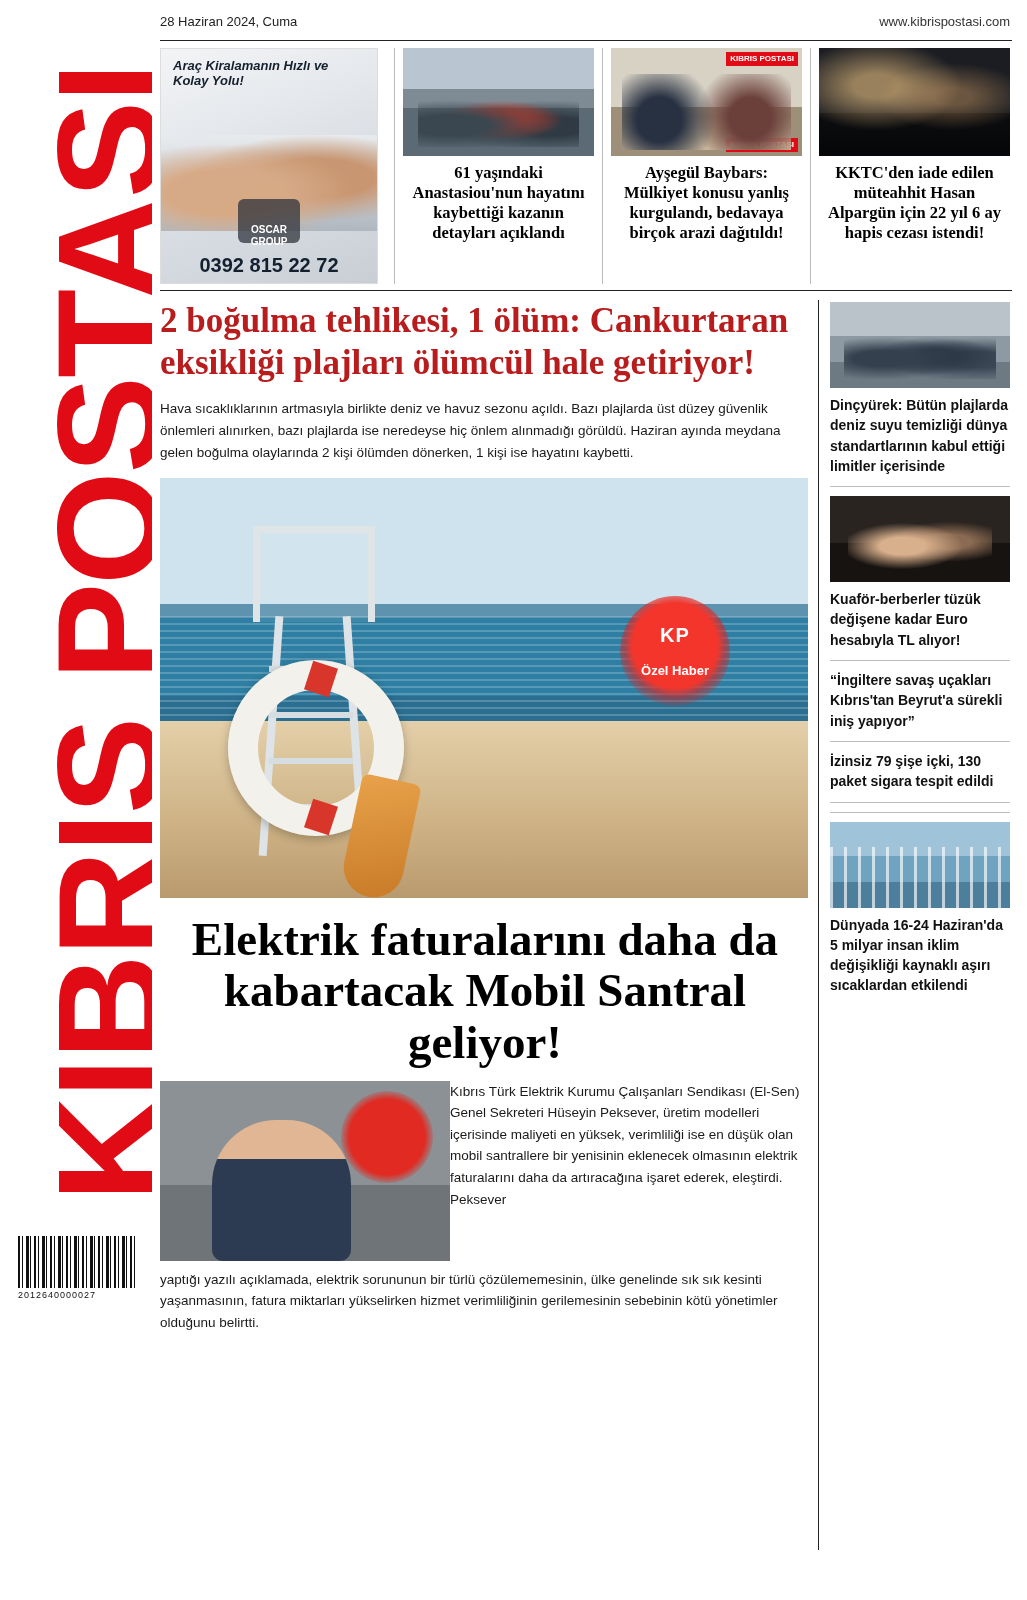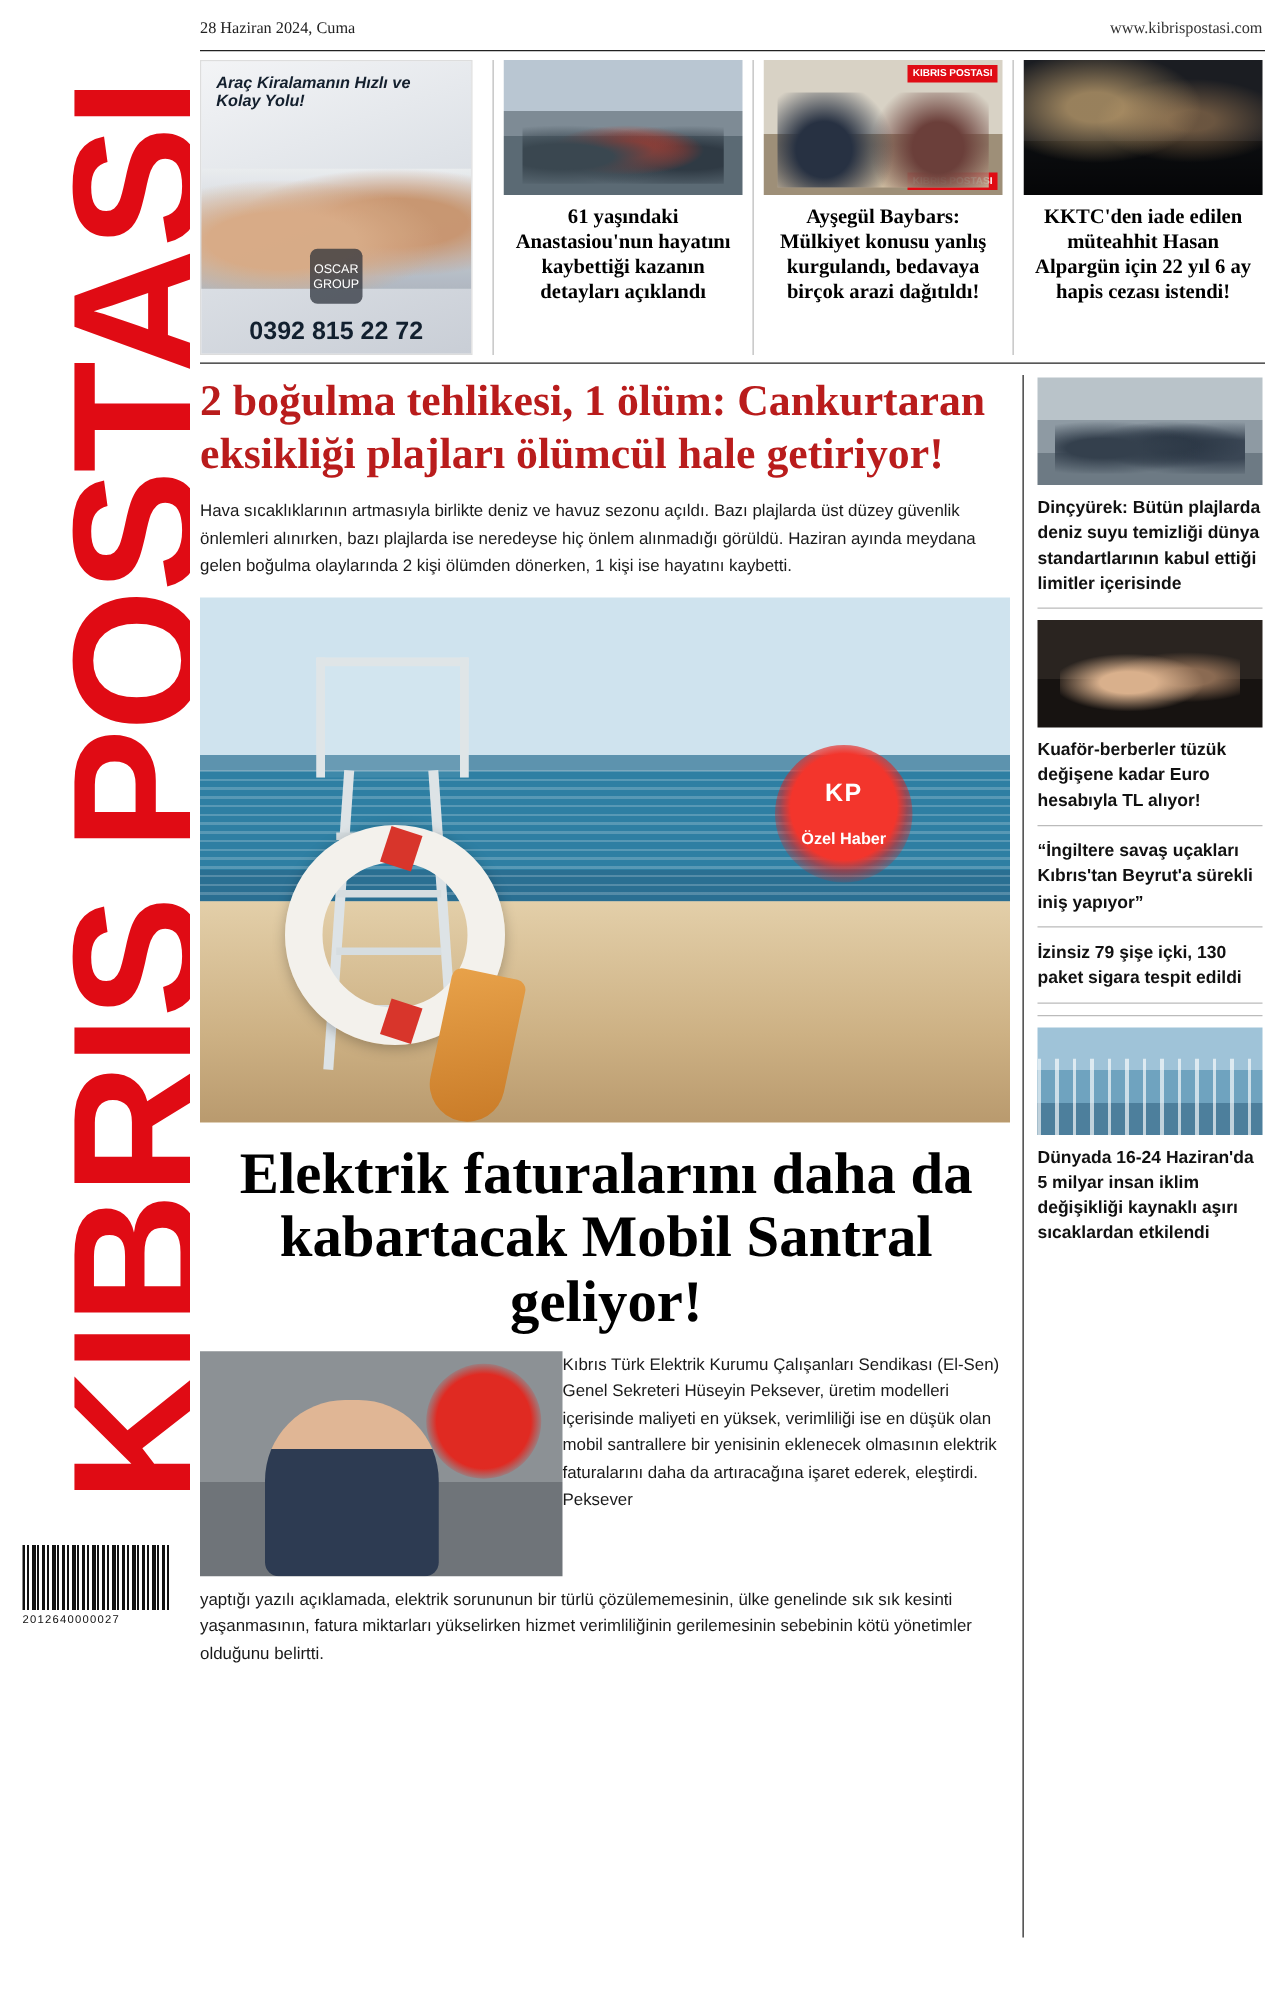--- a/index.html
+++ b/index.html
@@ -73,7 +73,7 @@
     display: flex;
     justify-content: space-between;
     align-items: baseline;
-    font-family: Liberation Serif, serif;
+    font-family: Liberation Sans, sans-serif;
     font-size: 13px;
     color: #222;
   }

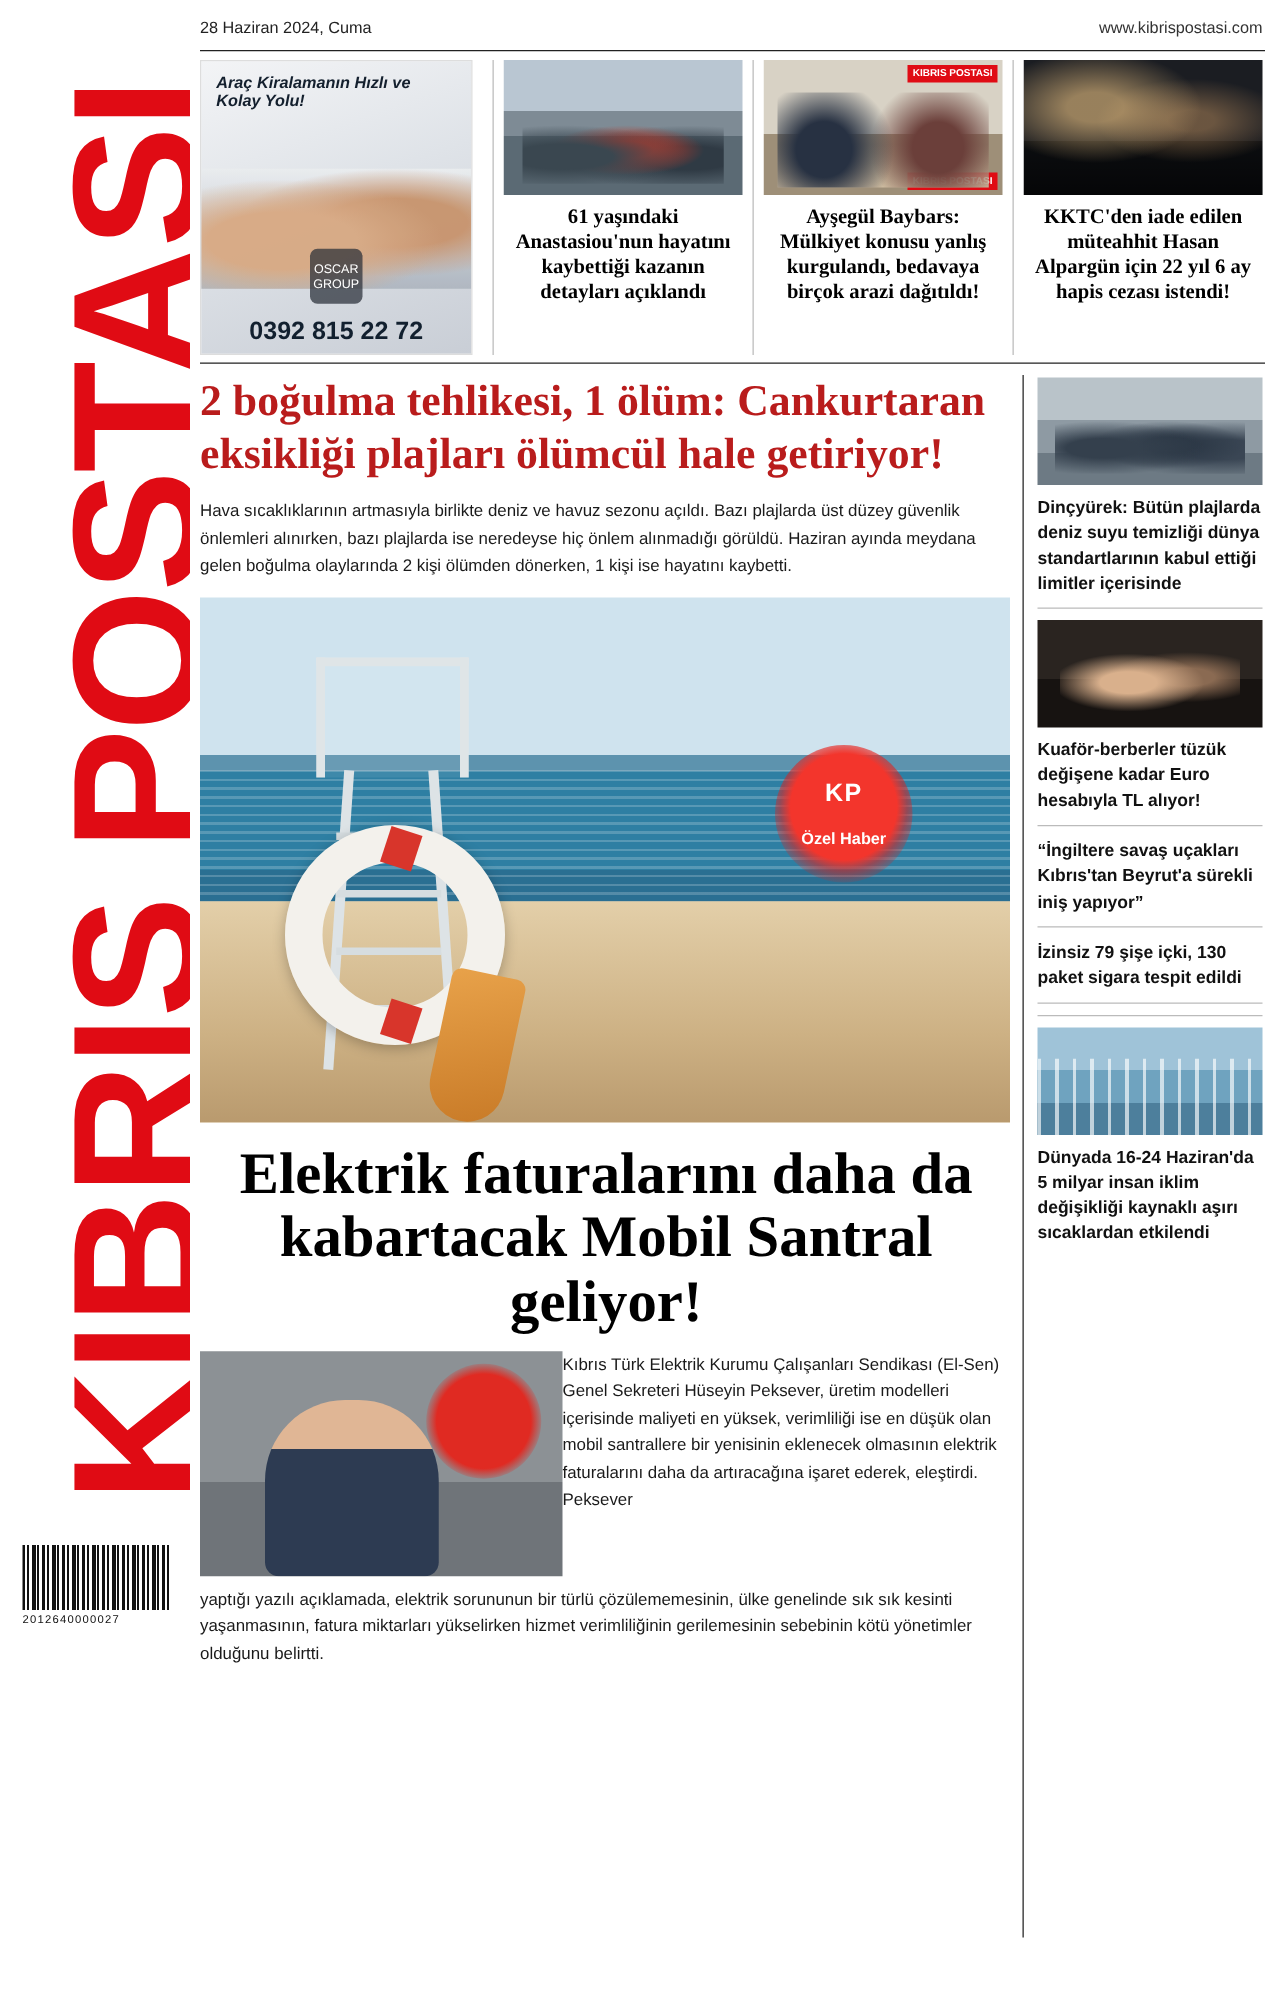--- a/index.html
+++ b/index.html
@@ -124,16 +124,16 @@
     position: absolute;
     left: 50%; top: 150px;
     transform: translateX(-50%);
-    width: 42px; height: 44px;
+    width: 62px; height: 44px;
     border-radius: 6px;
     background: rgba(40,46,55,.72);
     color: #fff;
     font-family: "Liberation Sans", sans-serif;
     font-size: 10px;
-    font-weight: normal;
+    font-weight: bold;
     line-height: 1.15;
     text-align: center;
-    padding-top: 11px;
+    padding-top: 25px;
     box-sizing: border-box;
   }
   .ad-phone {

